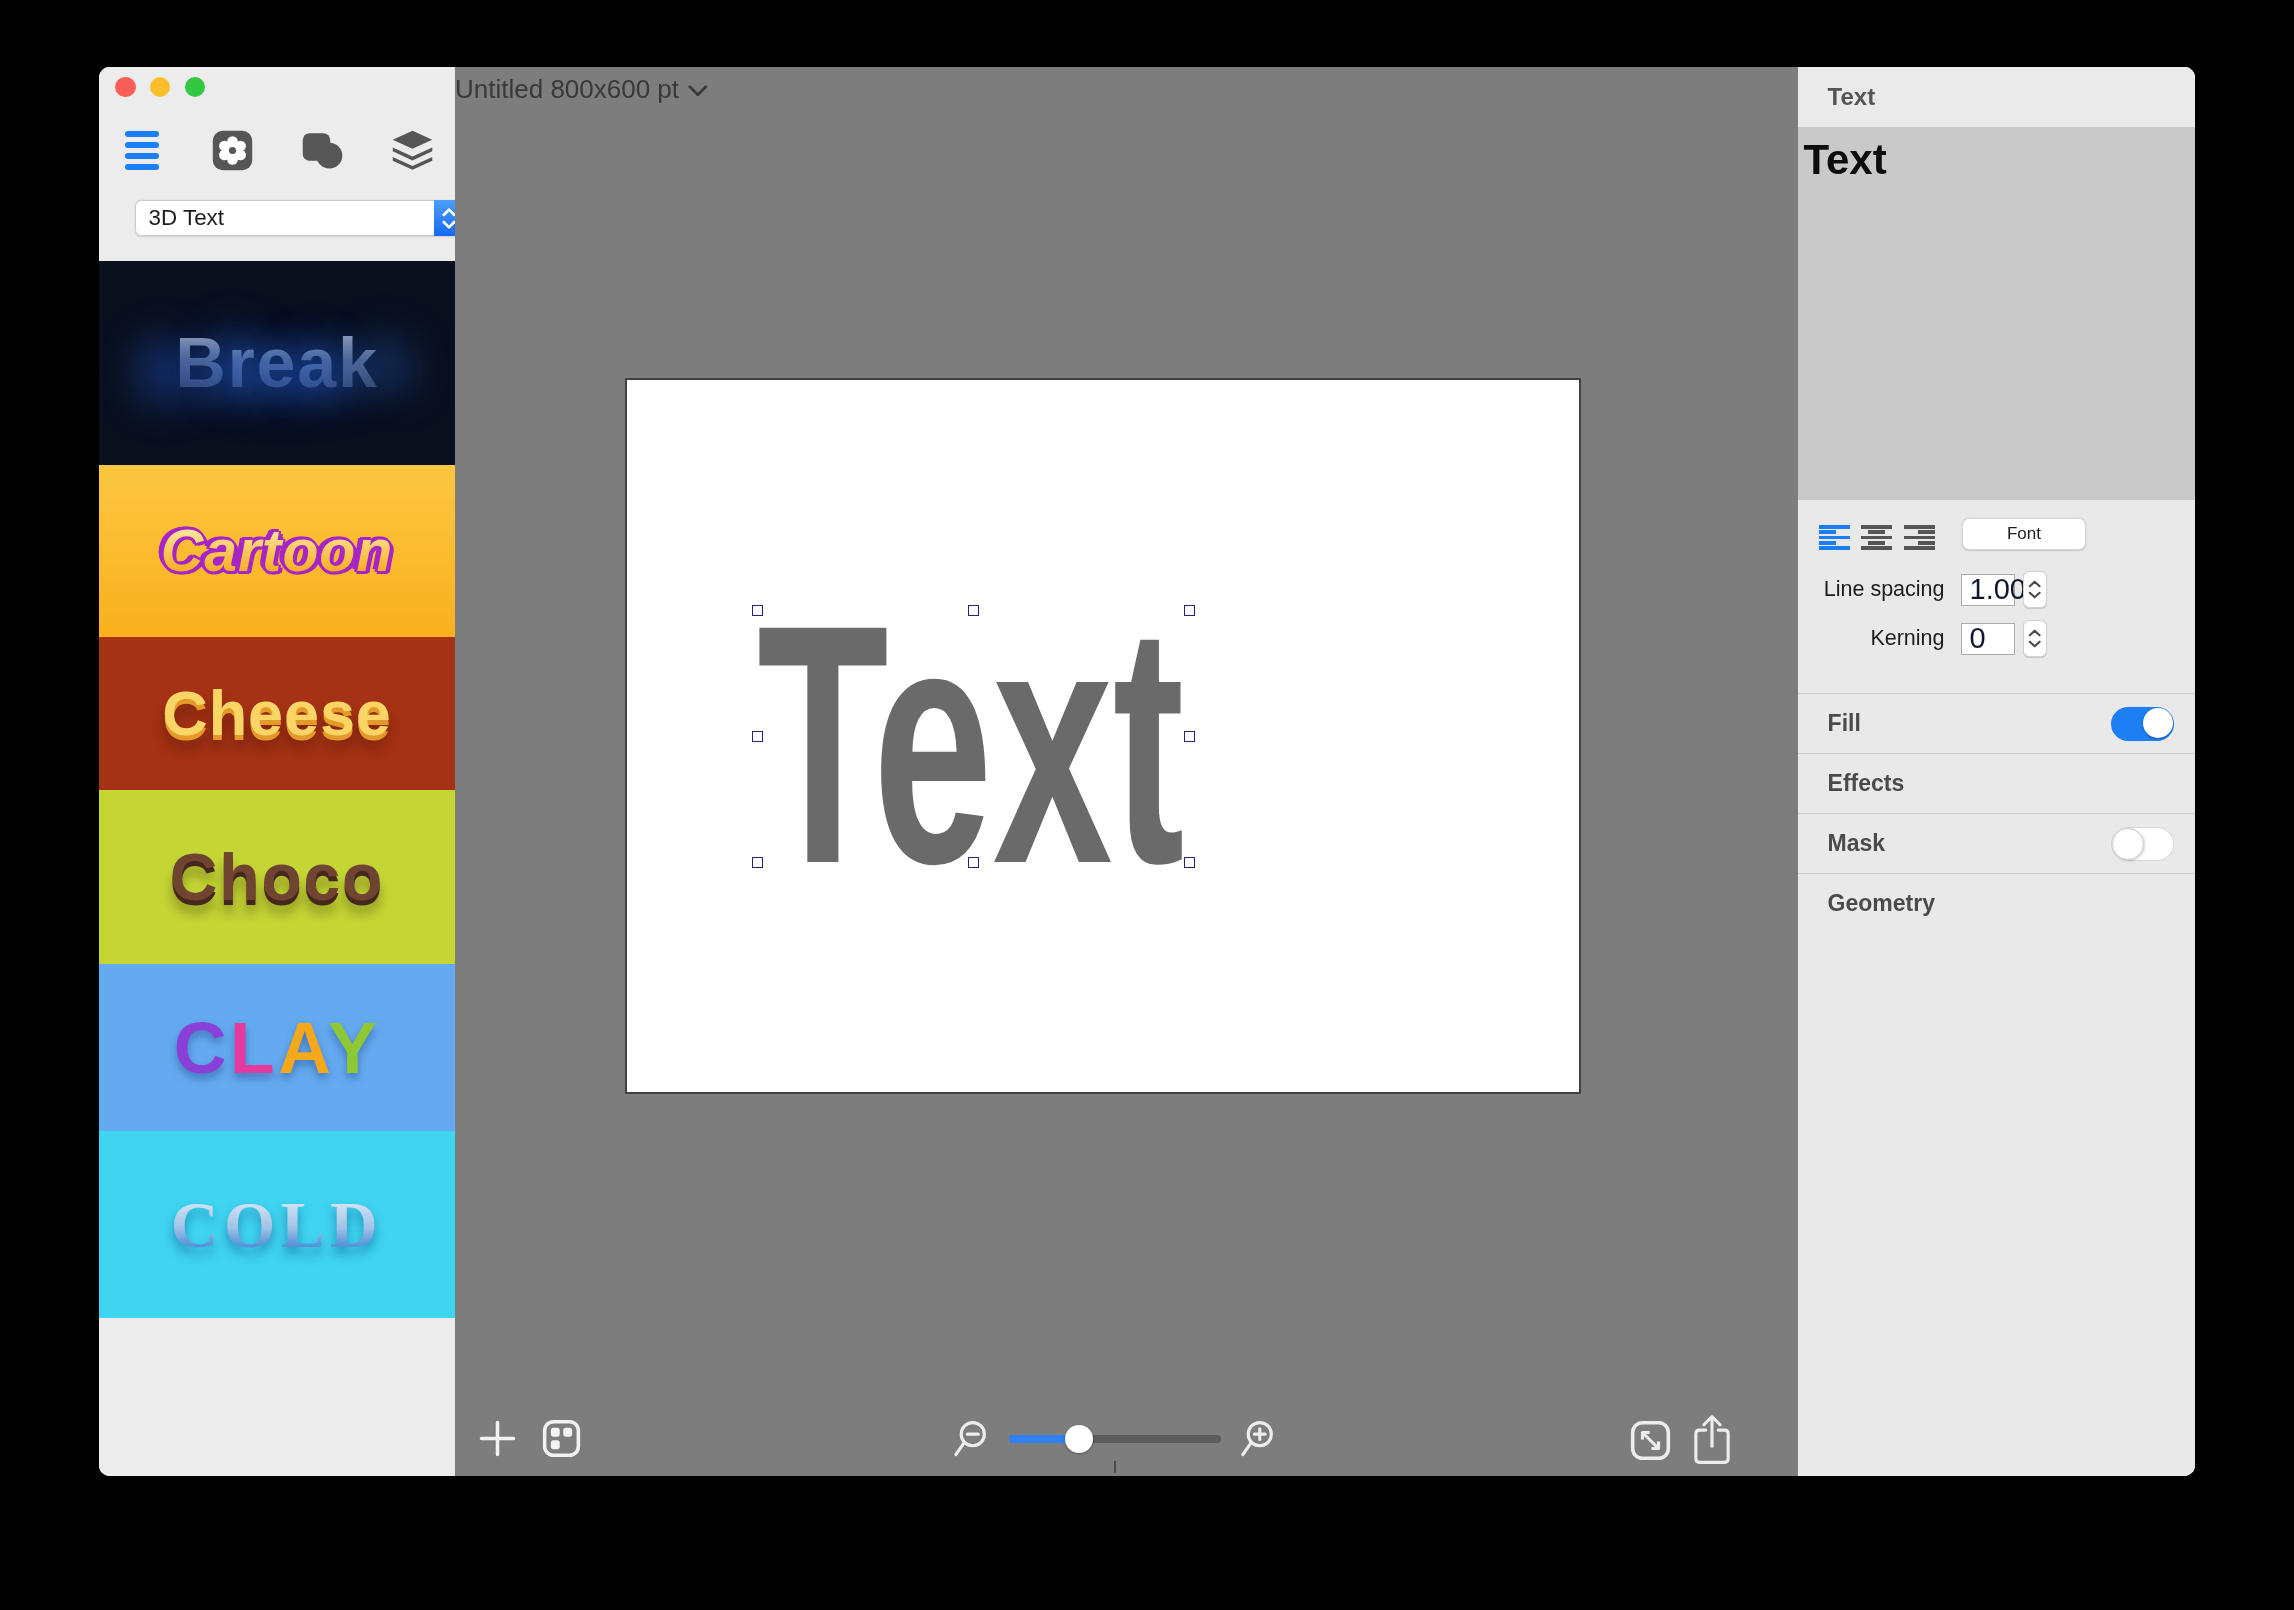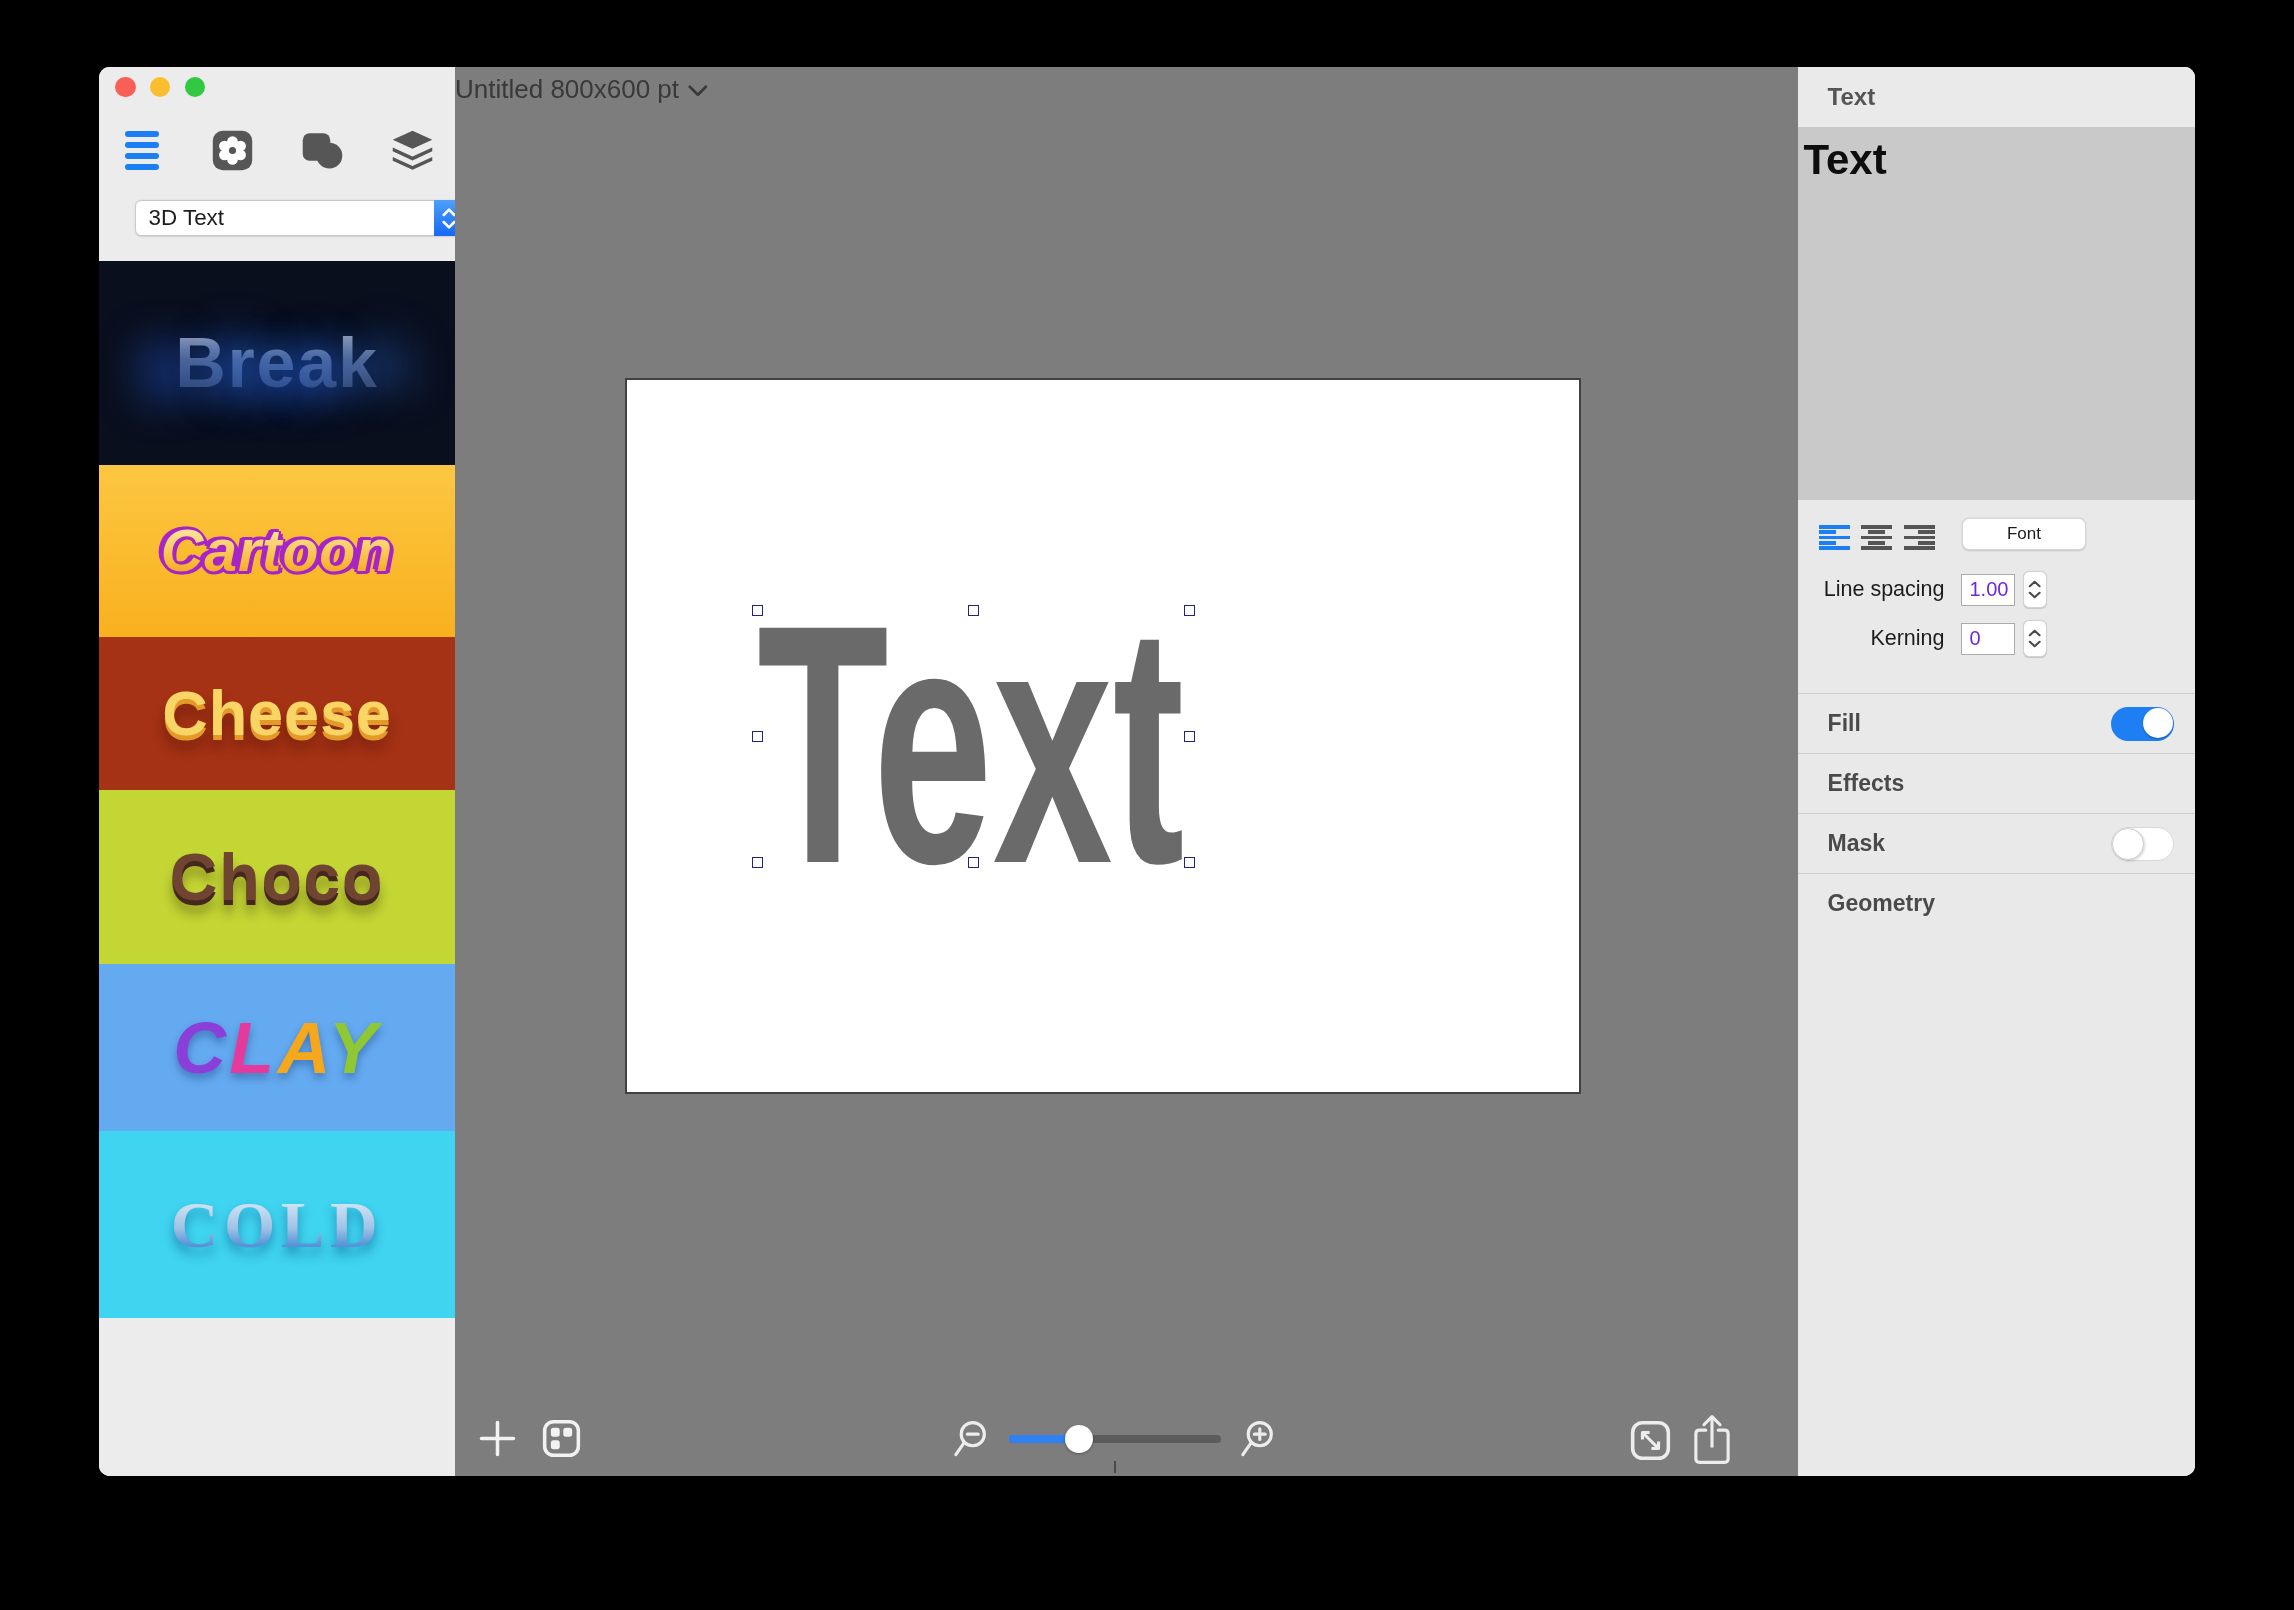--- a/index.html
+++ b/index.html
@@ -95,7 +95,7 @@
   .field-row { position:absolute; display:flex; align-items:center; }
   .field-label { font-size:21.5px; color:#1c1c1c; width:142px; text-align:right; margin-right:16px; }
   .field-box { width:54px; height:32px; background:#fff; border:0.9px solid #ababab;
-    font-size:20px; color:#6d28d9; display:flex; align-items:center; padding-left:8px; }
+    font-size:29px; color:#0f172a; display:flex; align-items:center; padding-left:8px; }
   .stepper { width:24px; height:37px; margin-left:8px; background:#fff; border:0.9px solid #d2d2d2; border-radius:6.3px;
     box-shadow:0 0.9px 0.9px rgba(0,0,0,.15); display:flex; flex-direction:column; align-items:center; justify-content:center; gap:2.7px; }
   .section-list { }

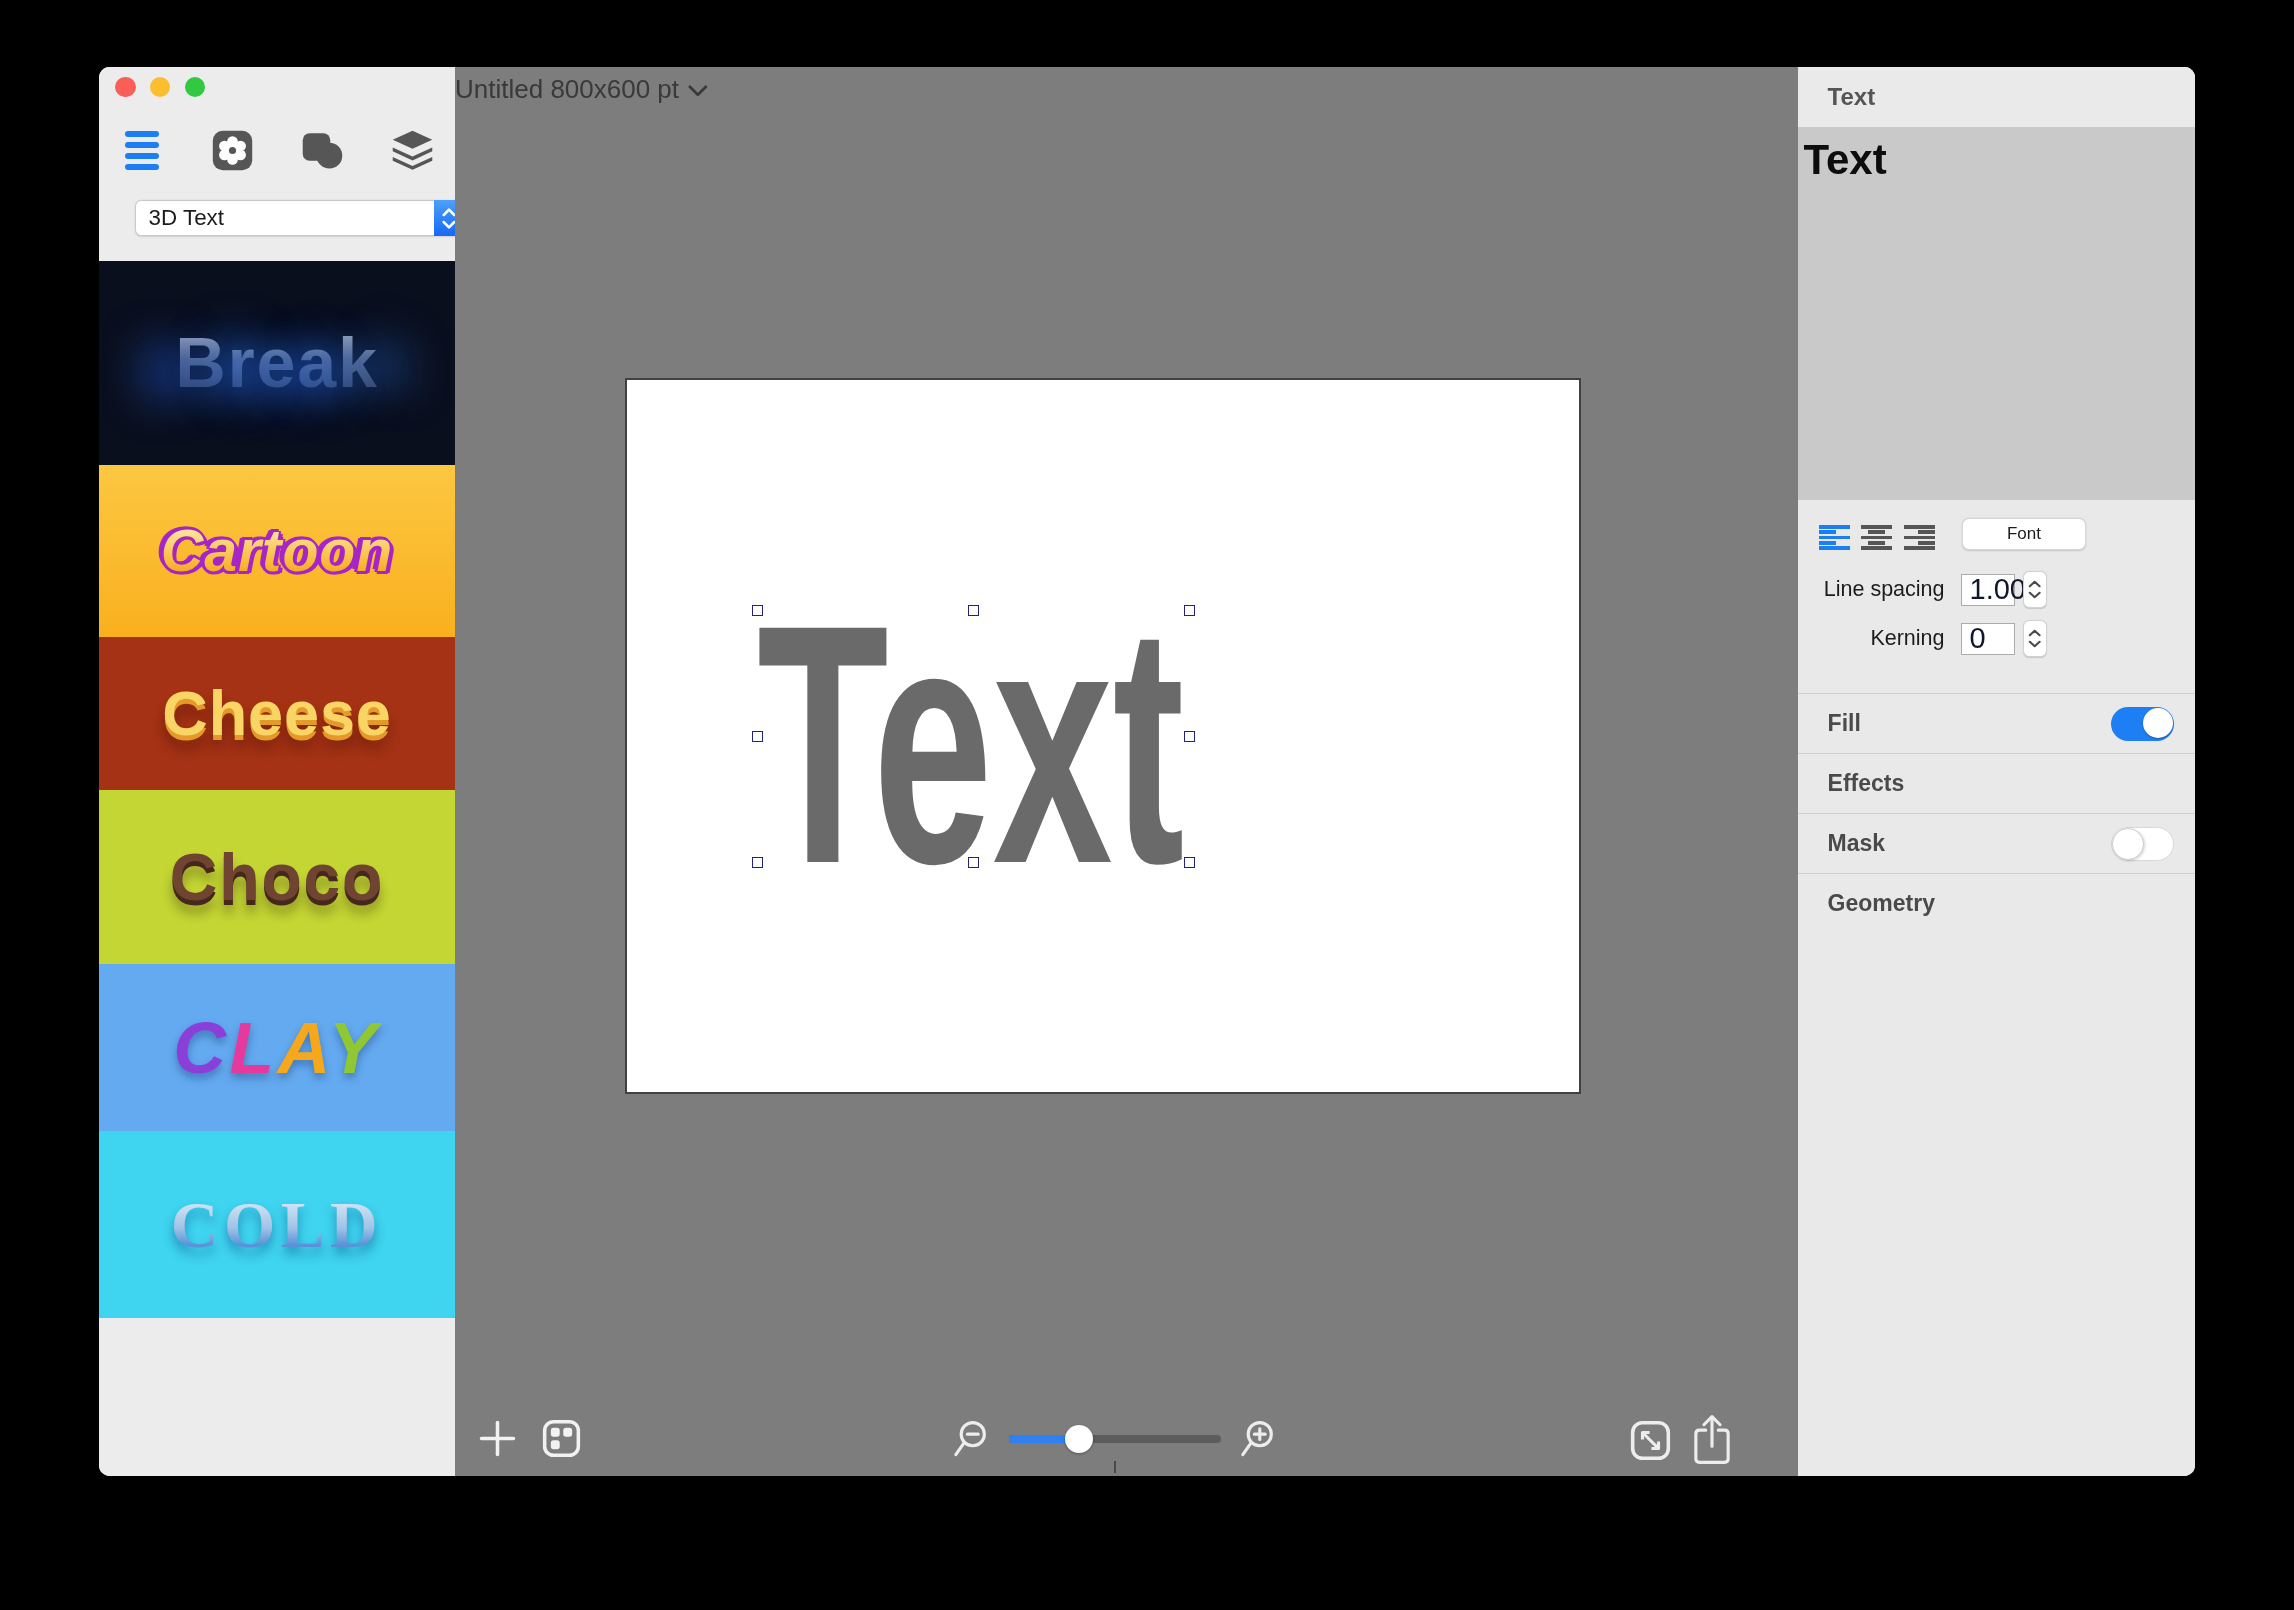--- a/index.html
+++ b/index.html
@@ -47,7 +47,7 @@
     text-shadow:0 5.4px 0 #45271b, 0 12.5px 10.7px rgba(40,20,0,.35); }
   .preset-clay   { height:167px; }
   .preset-clay .preset-word { font-weight:bold; font-size:73px; letter-spacing:3.6px;
-    text-shadow:0 5.4px 9px rgba(0,30,90,.35);font-style:italic; }
+    text-shadow:0 5.4px 9px rgba(0,30,90,.35); }
   .preset-cold   { height:187px; }
   .preset-cold .preset-word { font-family:"Liberation Serif", serif; font-weight:bold; font-size:66px; letter-spacing:5.4px;
     background:linear-gradient(180deg,#e8f1fa 0%,#9fc2e6 55%,#5e97d8 78%,#2f7fd0 100%);

